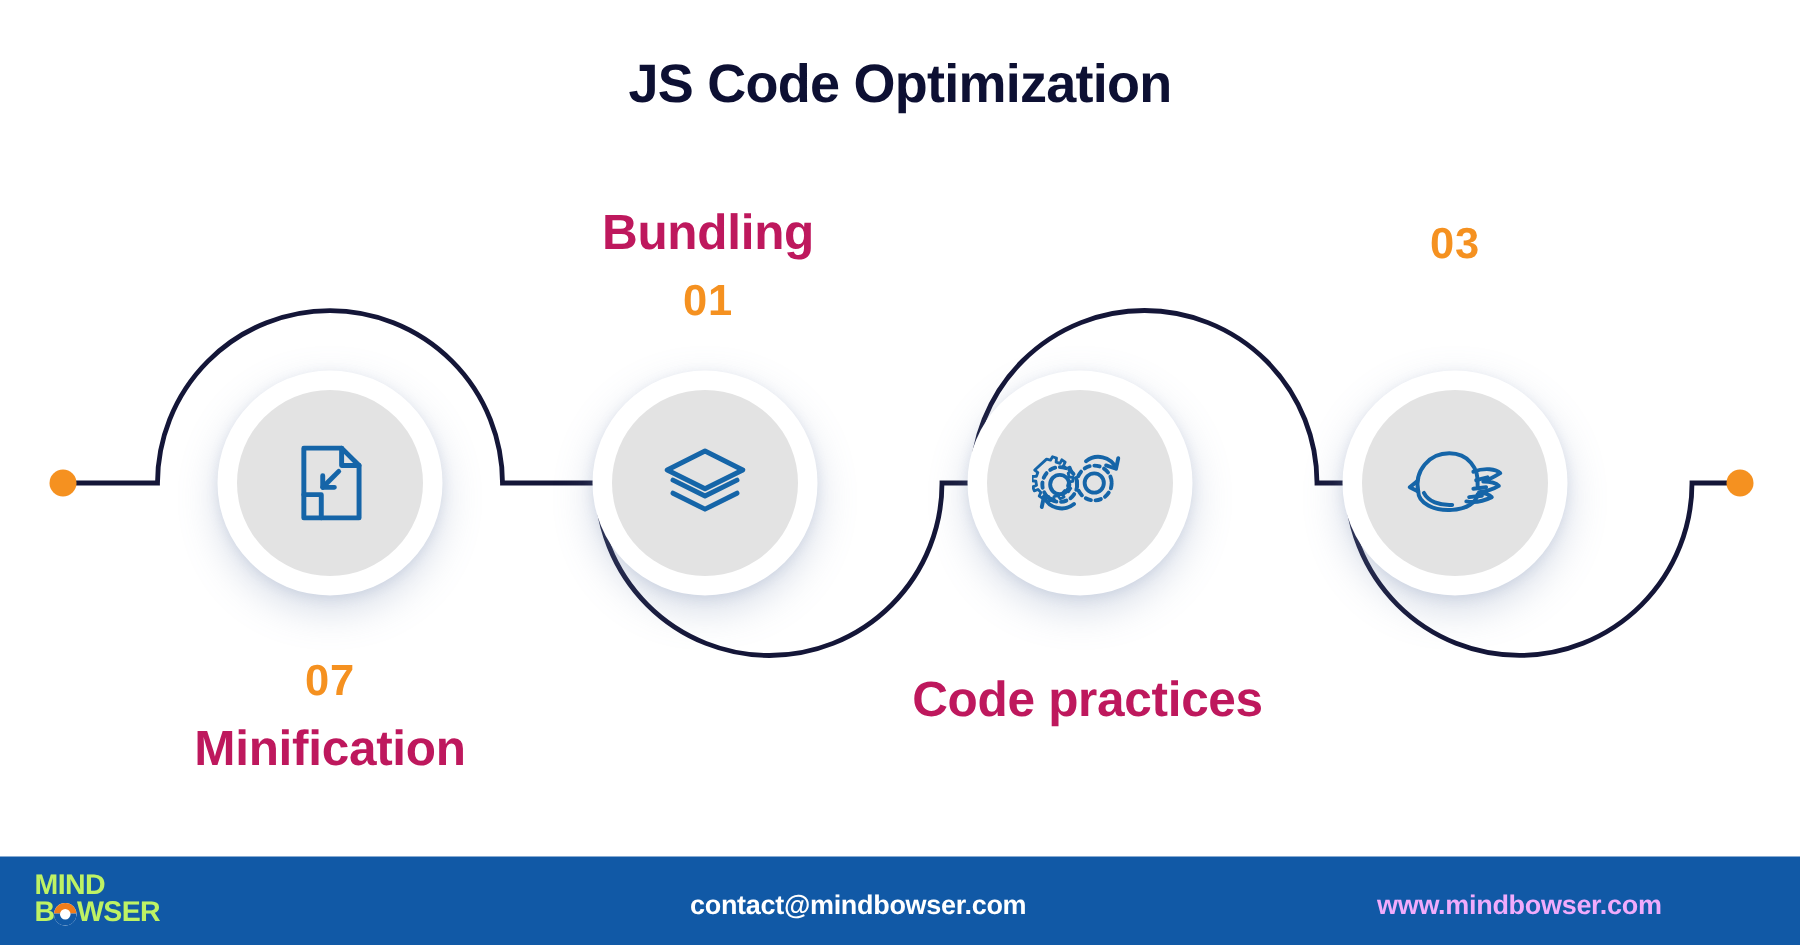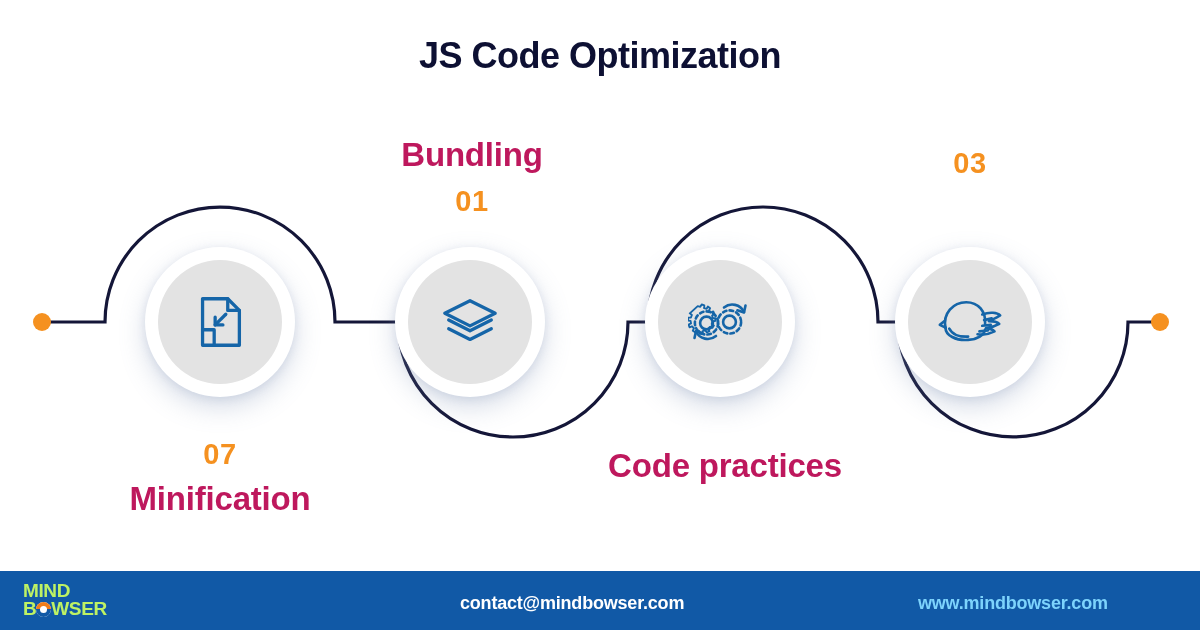--- a/index.html
+++ b/index.html
@@ -198,7 +198,7 @@
   .footer-site {
     position: absolute;
     left: 918px;
-    color: #7dd3fc;
+    color: #f0abfc;
     font-size: 18px;
     font-weight: bold;
     letter-spacing: -0.2px;

